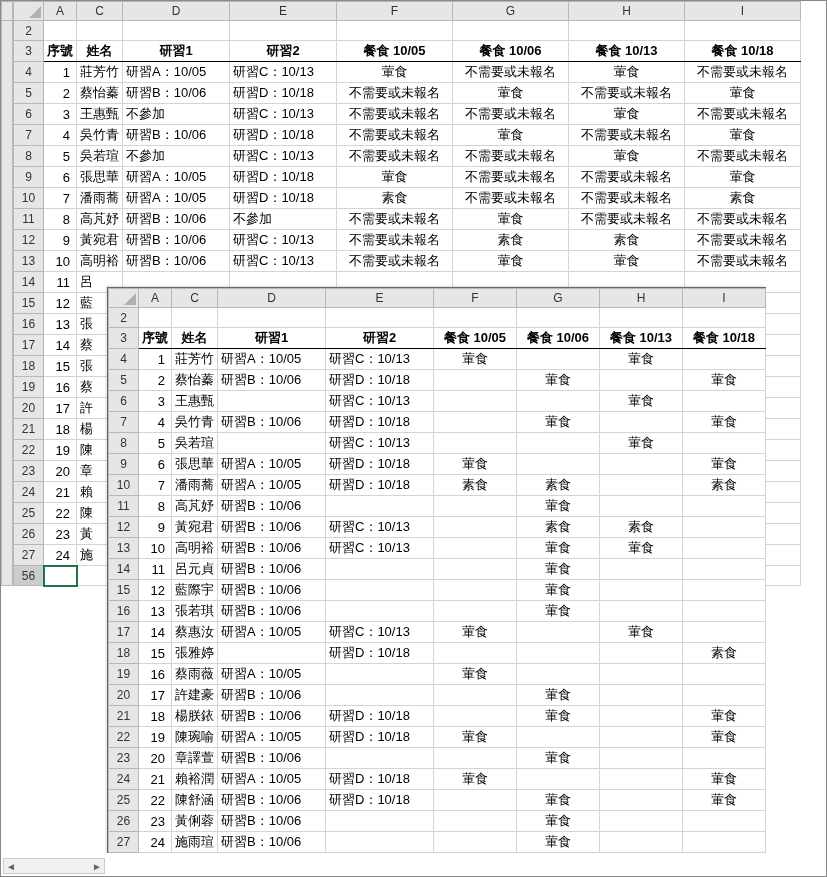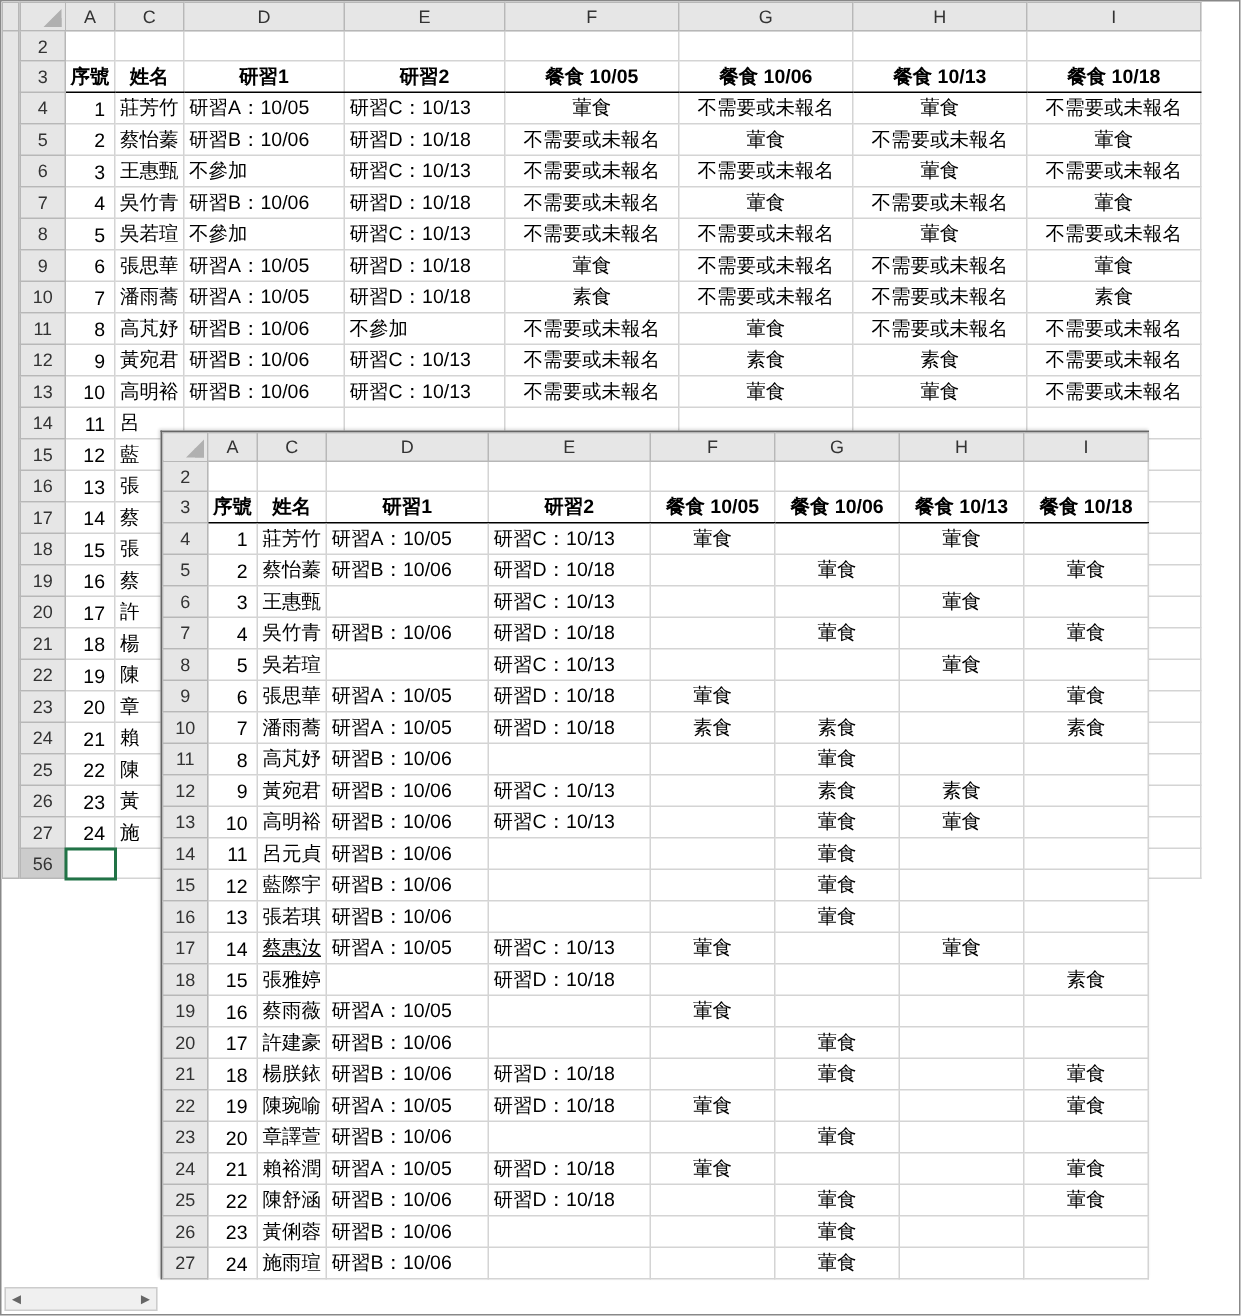--- a/index.html
+++ b/index.html
@@ -594,7 +594,7 @@
         <tr>
           <td class="rowhdr">17</td>
           <td class="cell num" style="width: 30px;">14</td>
-          <td class="cell" style="width: 45px; text-decoration: underline;">蔡惠汝</td>
+          <td class="cell" style="width: 45px;">蔡惠汝</td>
           <td class="cell" style="width: 108px;">研習A：10/05</td>
           <td class="cell" style="width: 108px;">研習C：10/13</td>
           <td class="cell center" style="width: 83px;">葷食</td>

